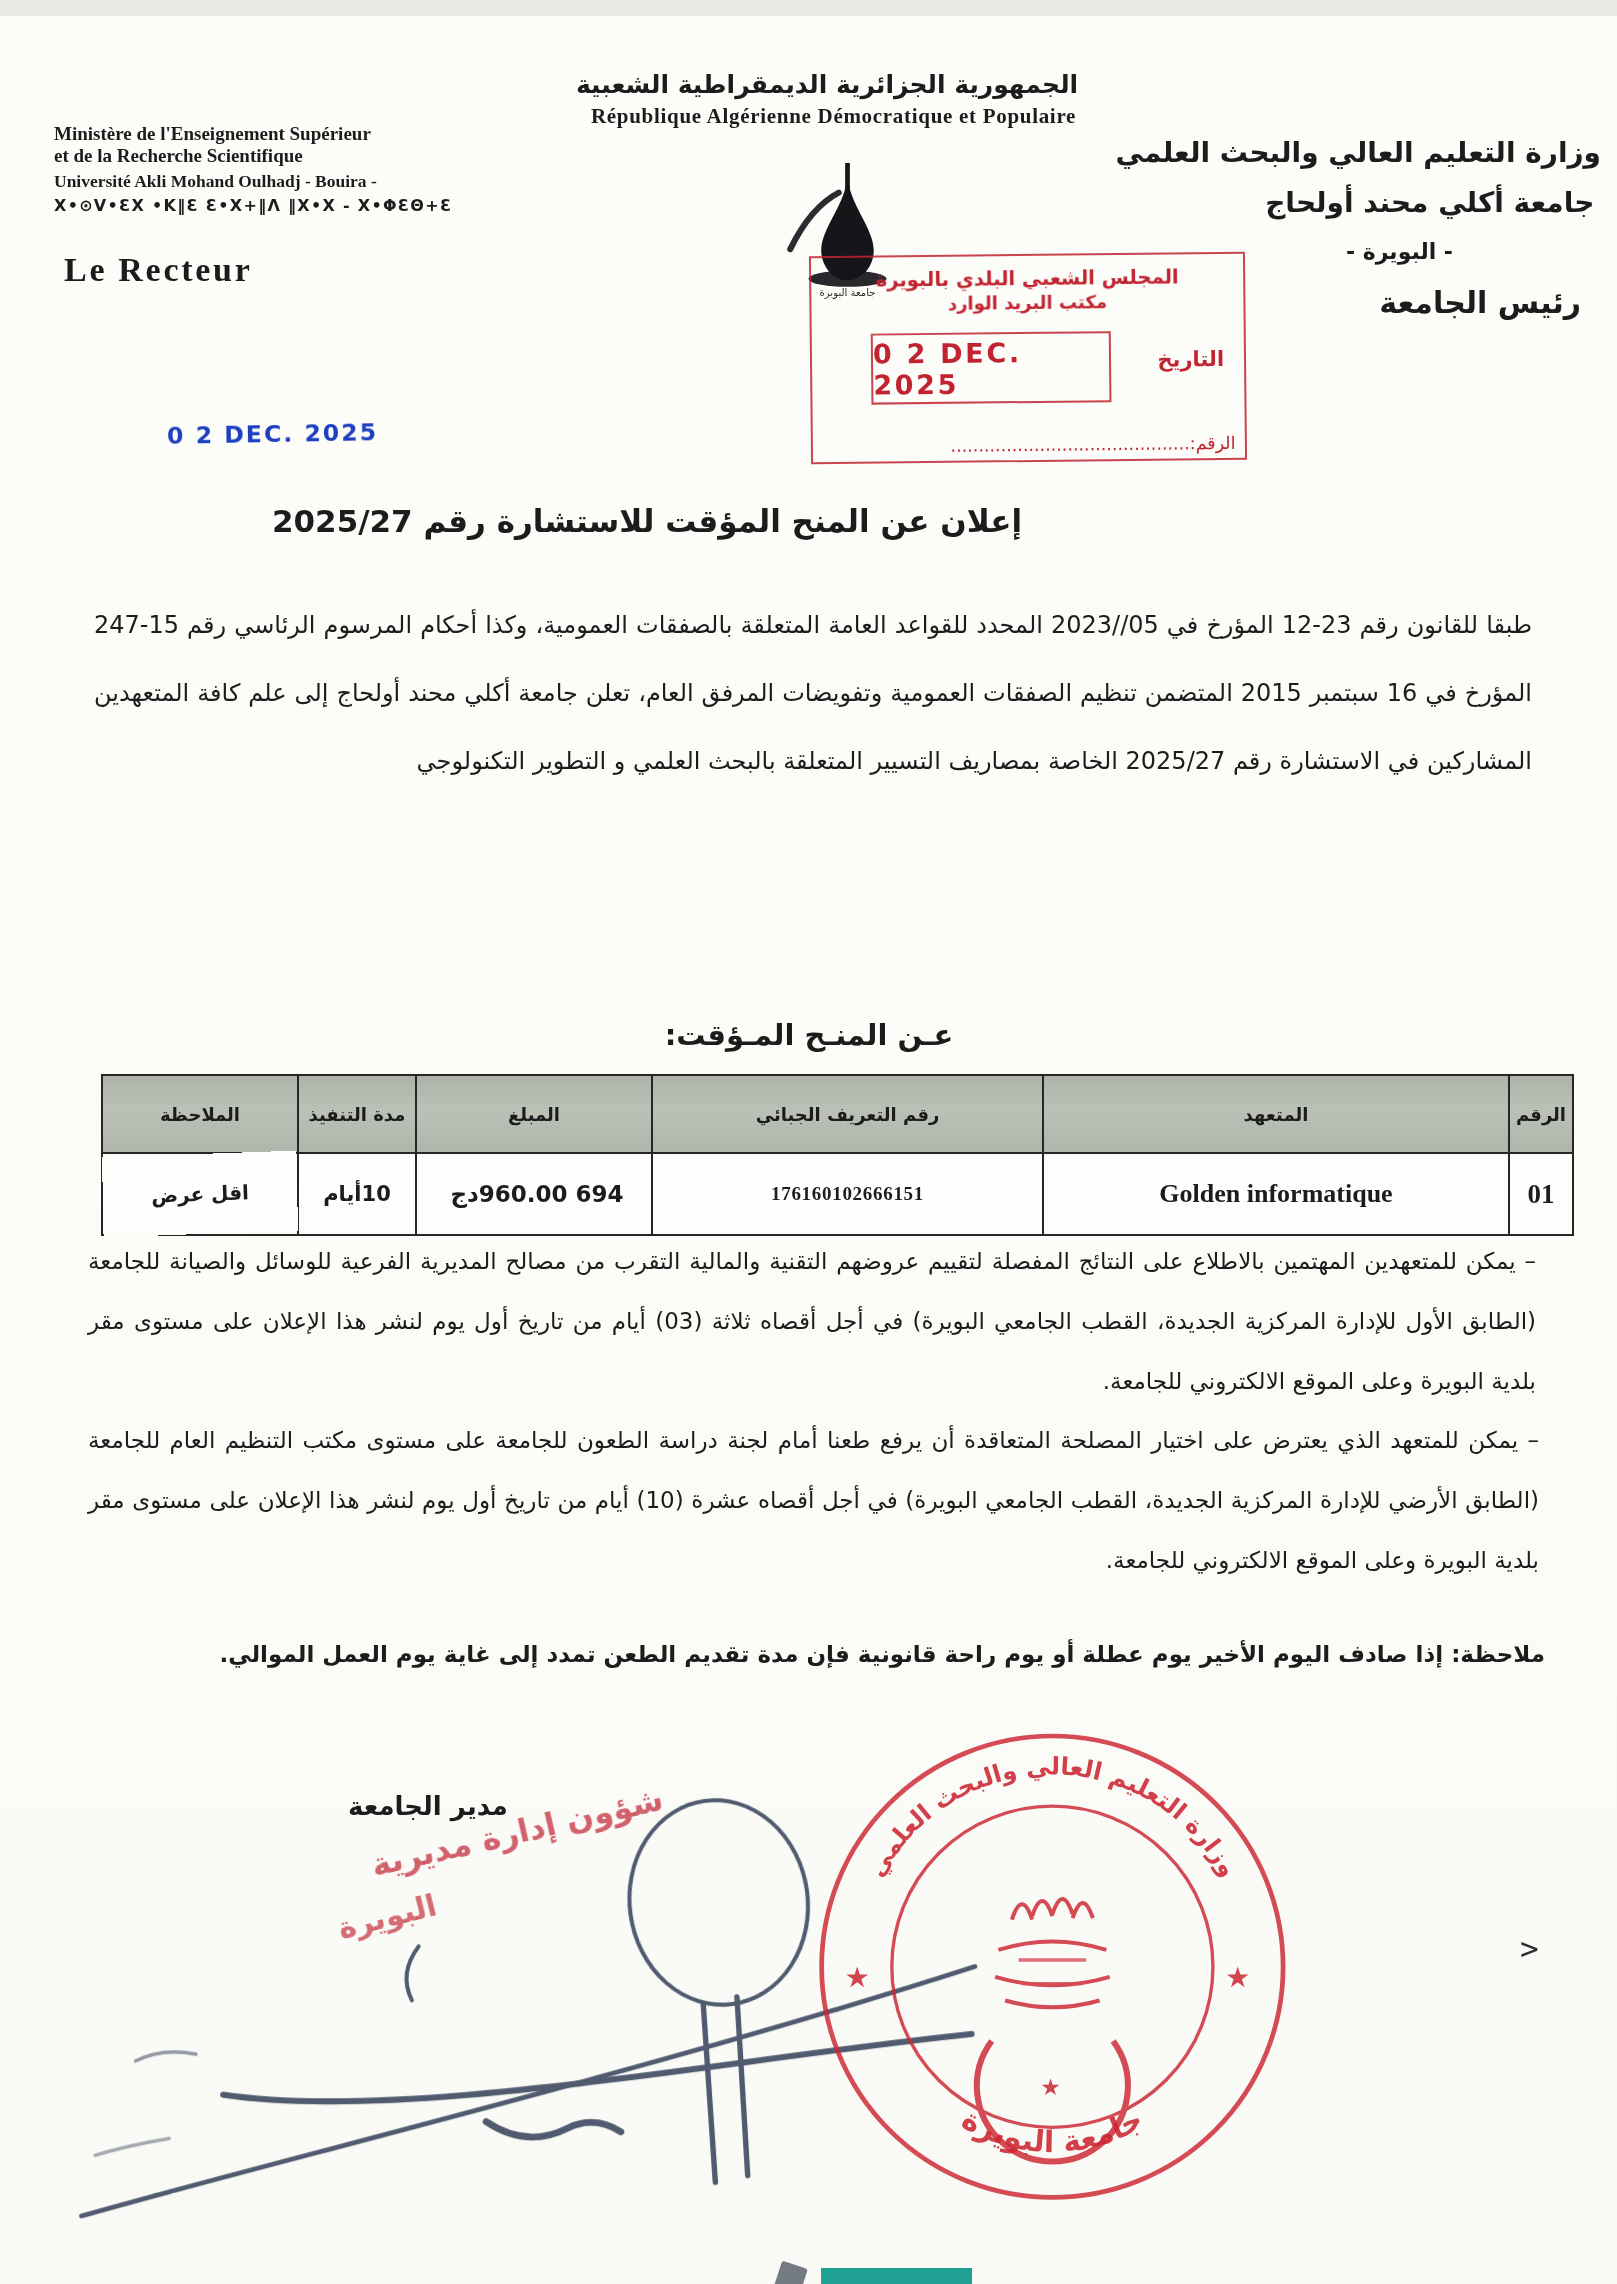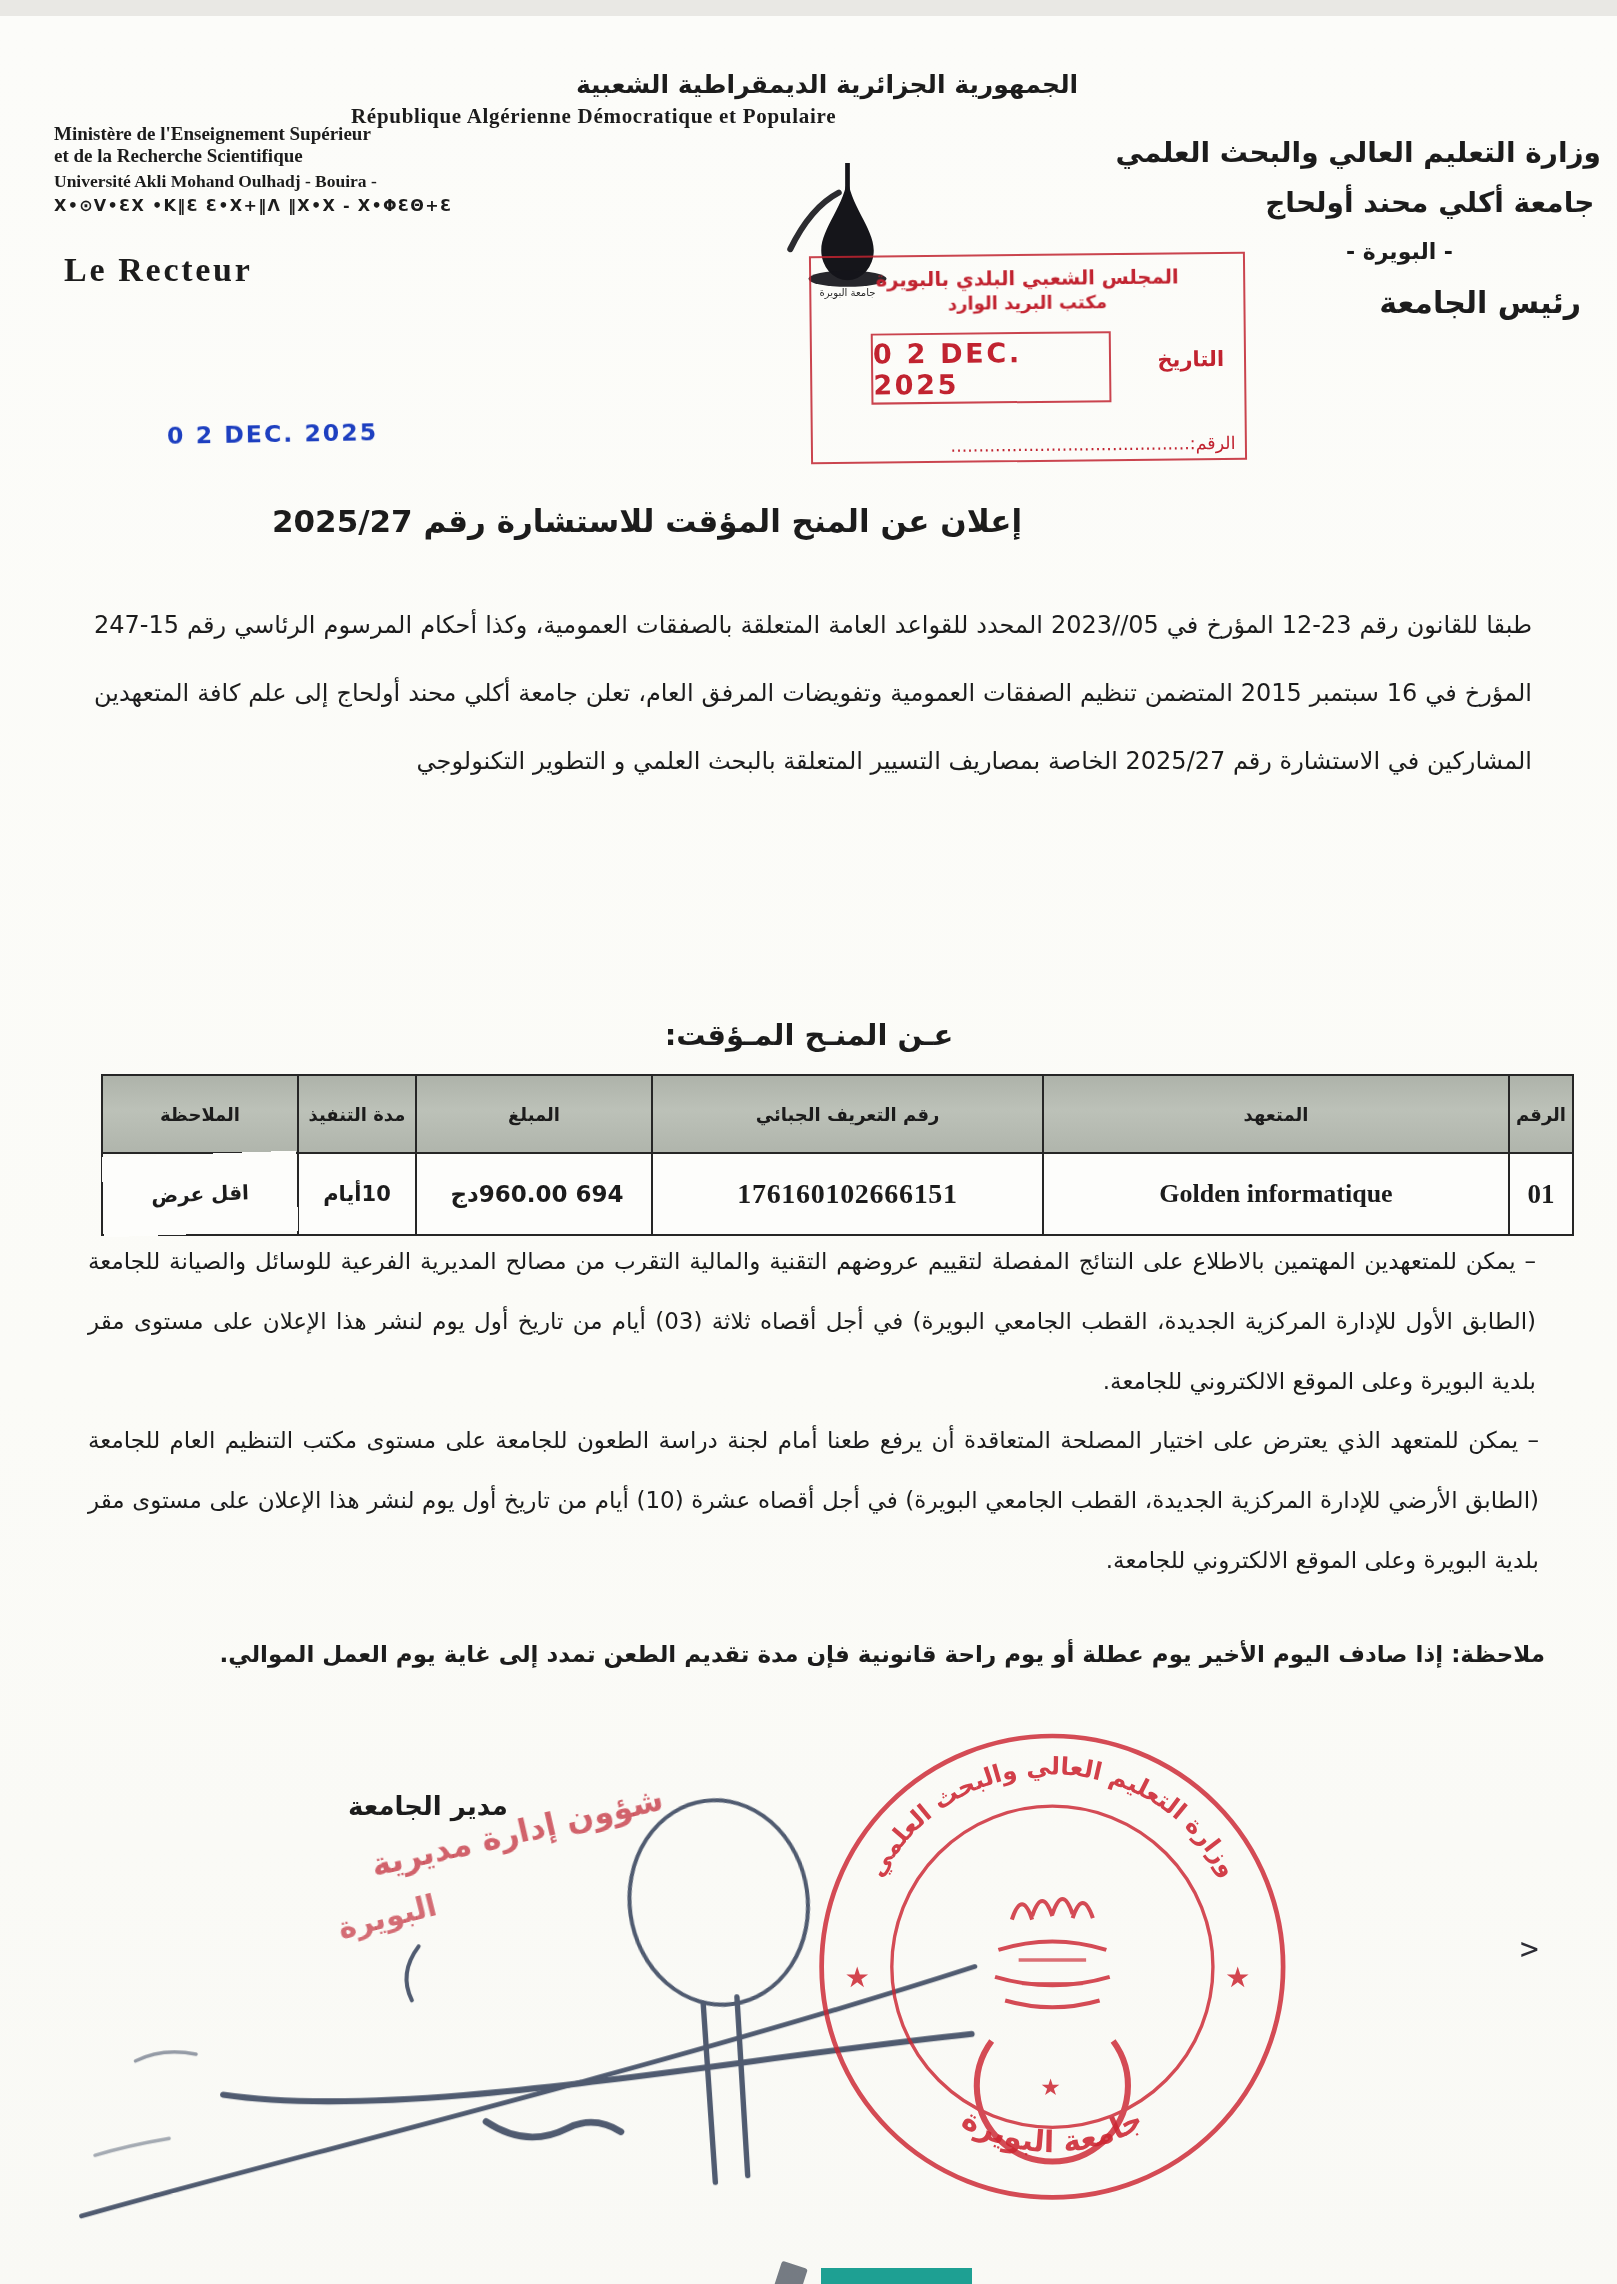--- a/index.html
+++ b/index.html
@@ -13,7 +13,7 @@
   .serif{font-family:"Liberation Serif","DejaVu Serif",serif;}
   
   .republic-ar{top:54px;left:405px;width:844px;font-size:25px;font-weight:bold;text-align:center;filter:blur(0.3px);}
-  .republic-fr{top:88px;left:351px;width:965px;font-size:21px;font-weight:bold;text-align:left;letter-spacing:0.7px;filter:blur(0.2px);}
+  .republic-fr{top:88px;left:351px;width:965px;font-size:21px;font-weight:bold;text-align:center;letter-spacing:0.7px;filter:blur(0.2px);}
   .ministry-block{top:107px;left:54px;width:418px;text-align:left;font-weight:bold;filter:blur(0.2px);}
   .ministry-block .l1{font-size:19px;}
   .ministry-block .l2{font-size:19px;}

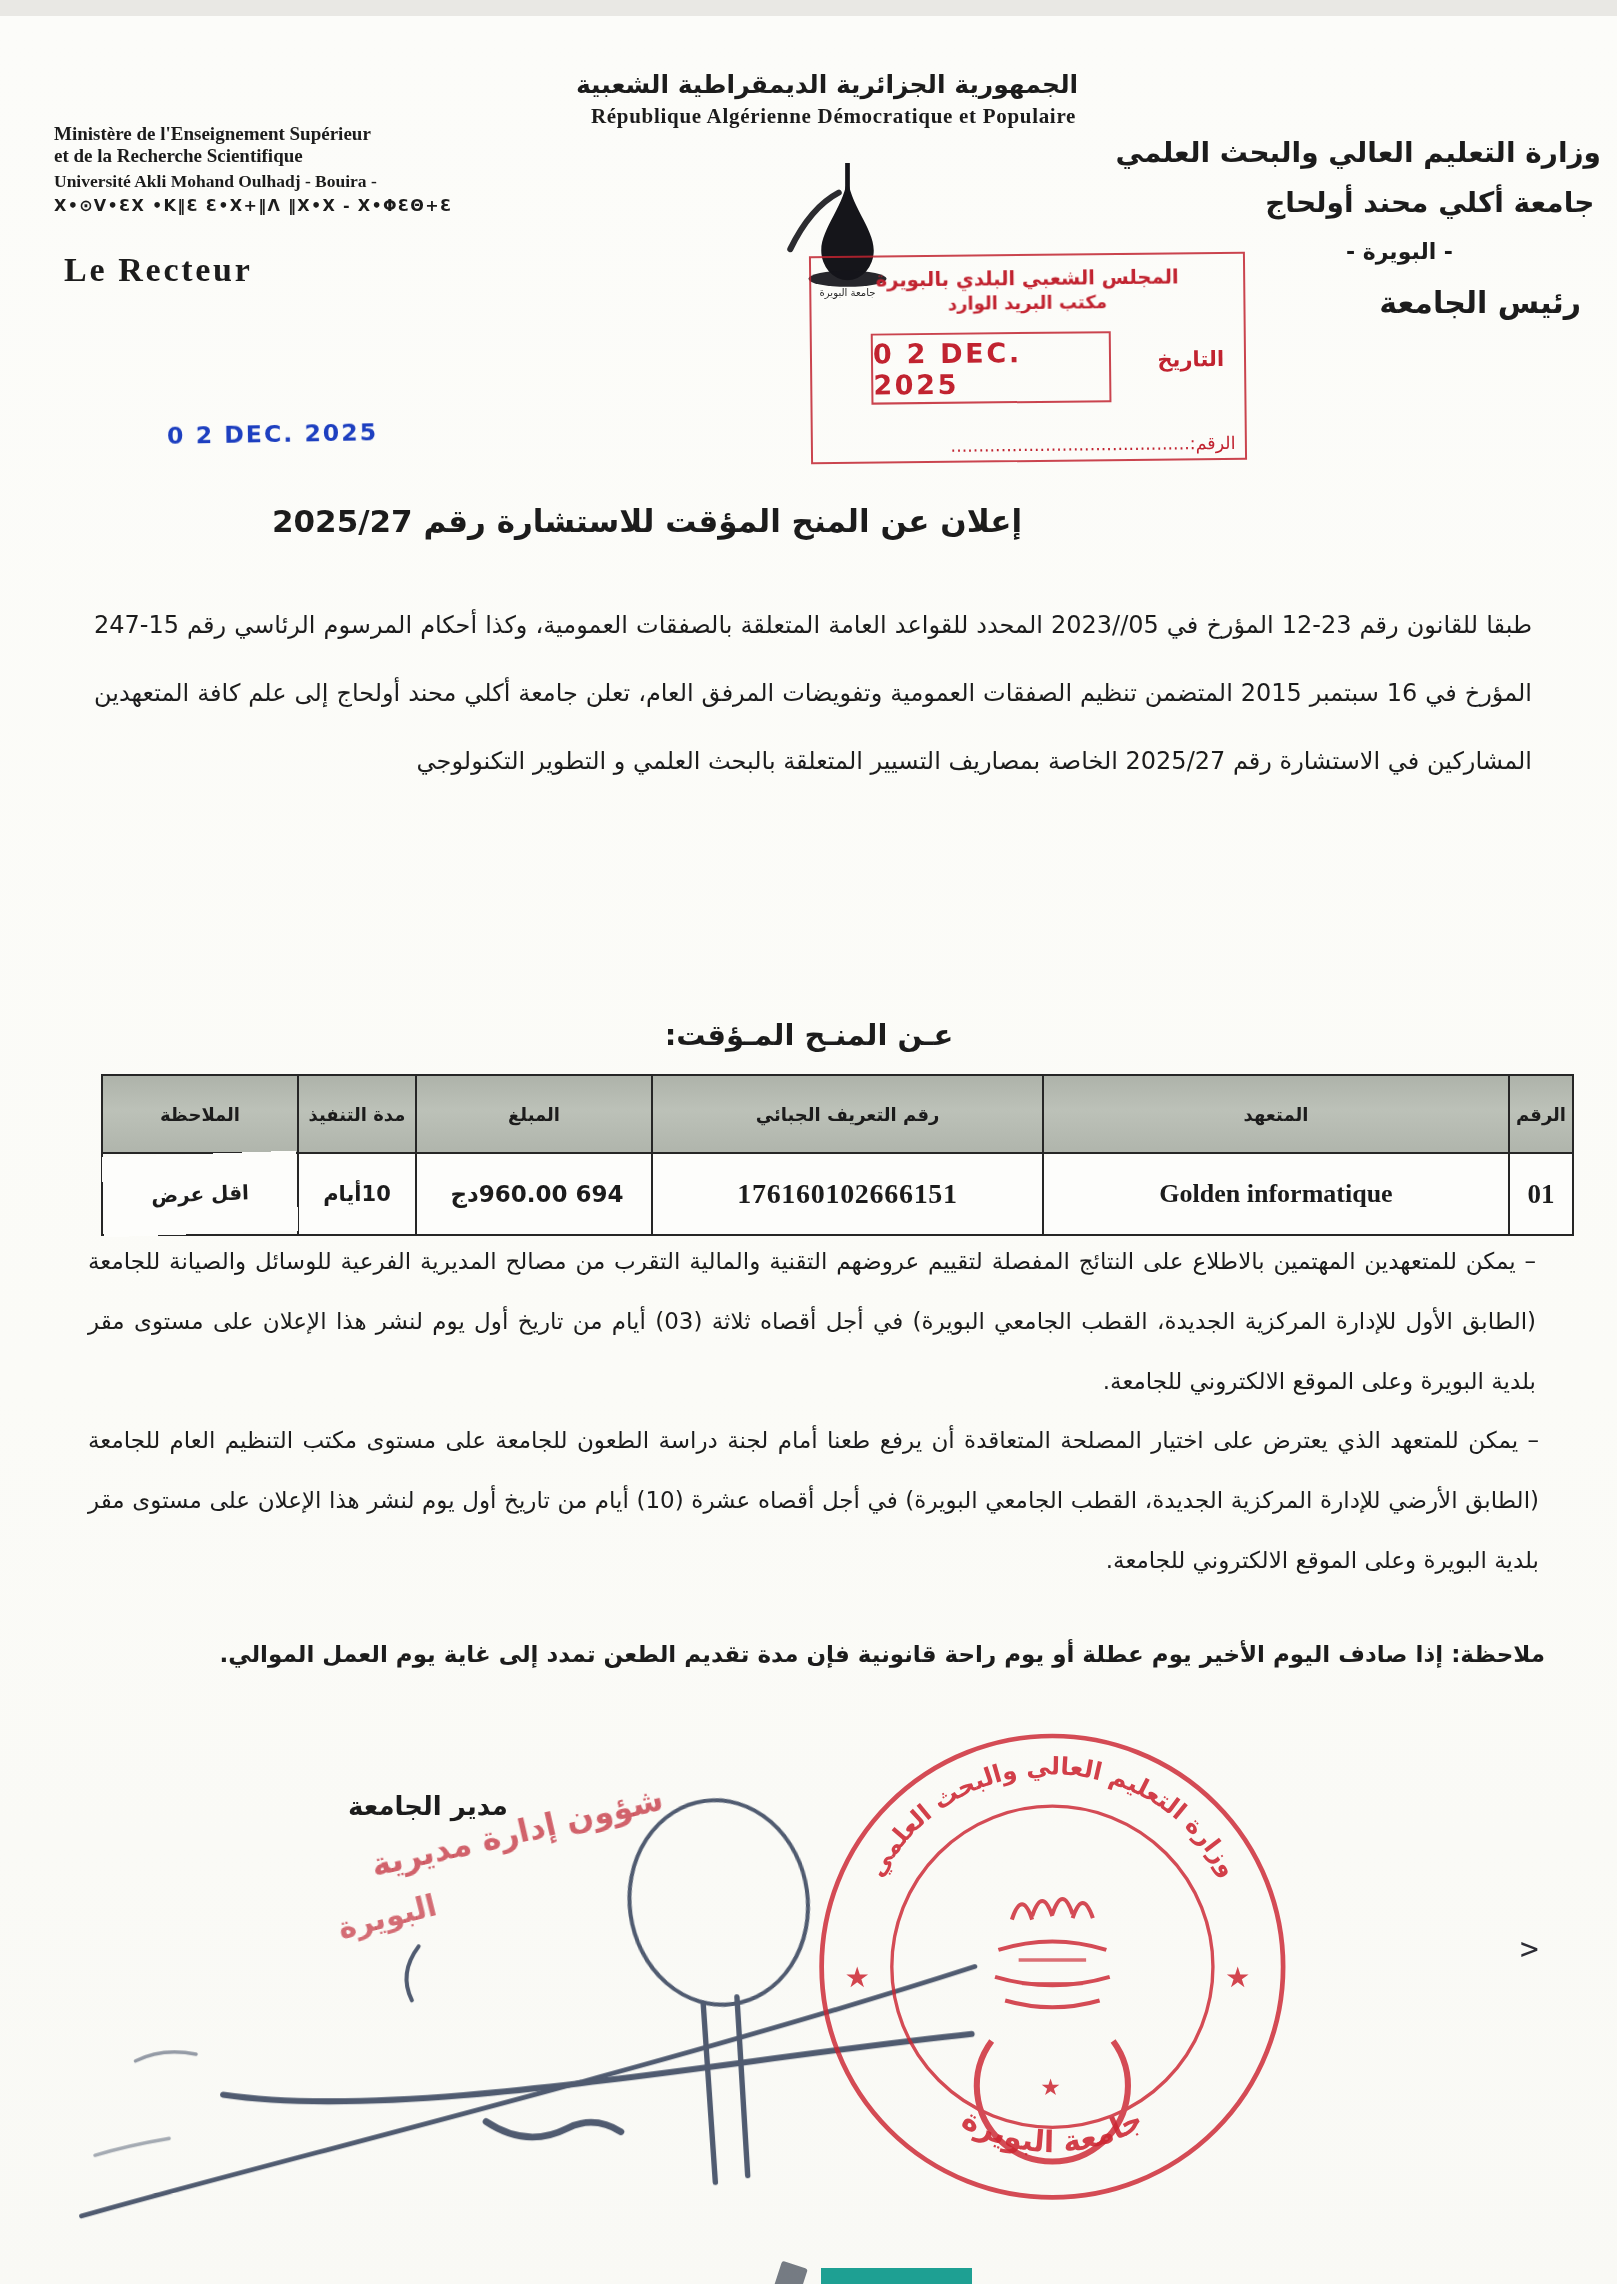--- a/index.html
+++ b/index.html
@@ -47,7 +47,7 @@
   table.award td{height:78px;background:#fdfdfb;text-align:center;}
   .cell-num{font-size:27px;font-weight:bold;font-family:"Liberation Serif",serif;}
   .cell-name{font-size:26px;font-family:"Liberation Serif",serif;font-weight:600;border-radius:12px;}
-  .cell-tin{font-size:28px;font-weight:bold;font-family:"Liberation Serif",serif;letter-spacing:0.7px;}
+  .cell-tin{font-size:19px;font-weight:bold;font-family:"Liberation Serif",serif;letter-spacing:0.7px;}
   .cell-amount{font-size:23px;font-weight:bold;padding-left:7px;}
   .cell-days{font-size:21px;font-weight:bold;}
   .cell-note{font-size:20px;font-weight:bold;transform:rotate(-2deg);}

